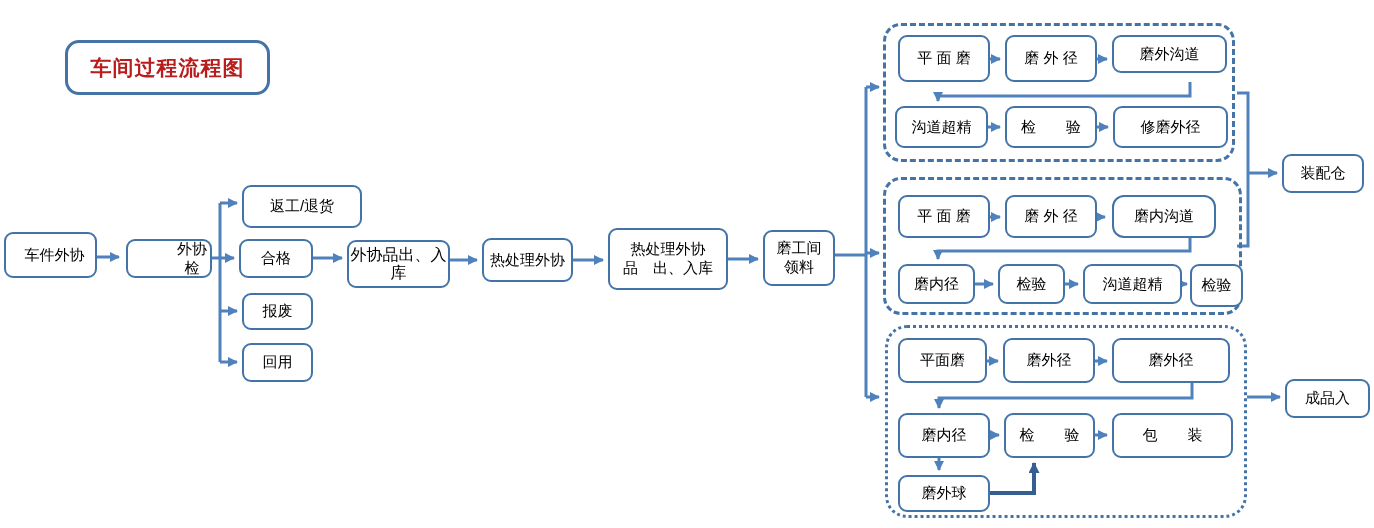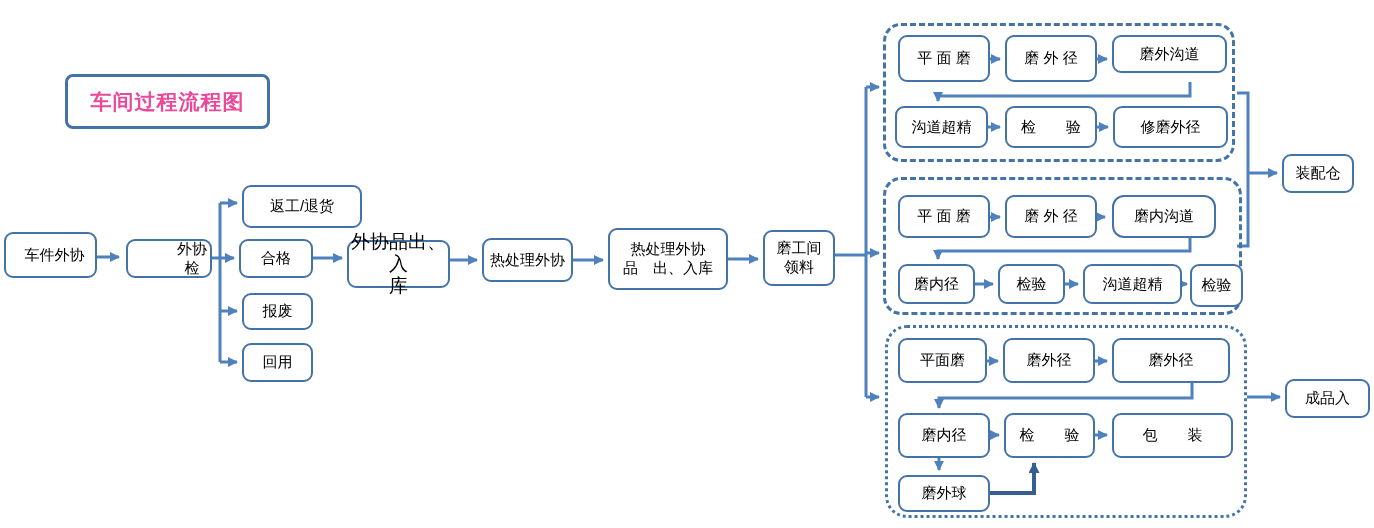--- a/index.html
+++ b/index.html
@@ -21,9 +21,9 @@
   }
   .title-box{
     position:absolute;z-index:3;box-sizing:border-box;
-    background:#fff;border:3px solid var(--border);border-radius:8px;
+    background:#fff;border:3px solid var(--border);border-radius:14px;
     display:flex;align-items:center;justify-content:center;
-    font-size:21px;font-weight:bold;color:#ec4899;letter-spacing:1px;margin-top:34px;
+    font-size:21px;font-weight:bold;color:#b91c1c;letter-spacing:1px;
   }
   .group{
     position:absolute;z-index:2;box-sizing:border-box;background:transparent;

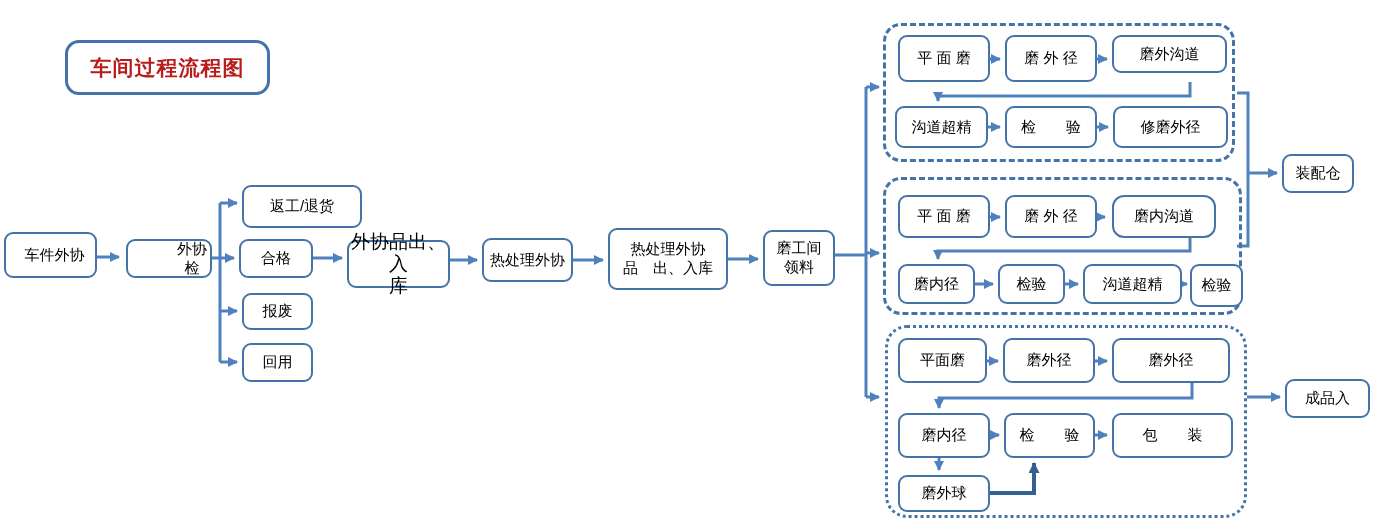--- a/index.html
+++ b/index.html
@@ -135,7 +135,7 @@
   <div class="node" style="left:1112px;top:413px;width:121px;height:45px;">包　　装</div>
   <div class="node" style="left:898px;top:475px;width:92px;height:37px;">磨外球</div>
 
-  <div class="node" style="left:1282px;top:154px;width:72px;height:39px;">装配仓</div>
+  <div class="node" style="left:1282px;top:154px;width:82px;height:39px;">装配仓</div>
   <div class="node" style="left:1285px;top:379px;width:85px;height:39px;">成品入</div>
 
 </div>

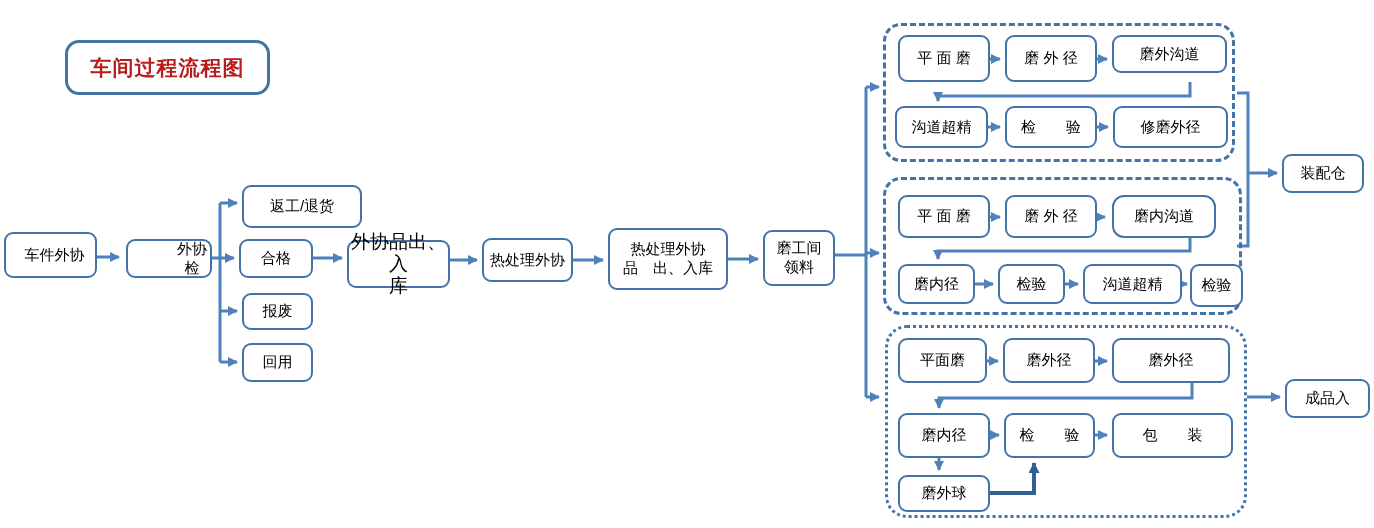--- a/index.html
+++ b/index.html
@@ -30,7 +30,7 @@
   }
   .group.dashed{border:3px dashed var(--border);border-radius:18px;}
   .group.dotted{border:3px dotted var(--border);border-radius:22px;}
-  .tight{line-height:1.15;font-size:19px;}
+  .tight{line-height:1.15;font-size:16px;}
 </style>
 </head>
 <body>

